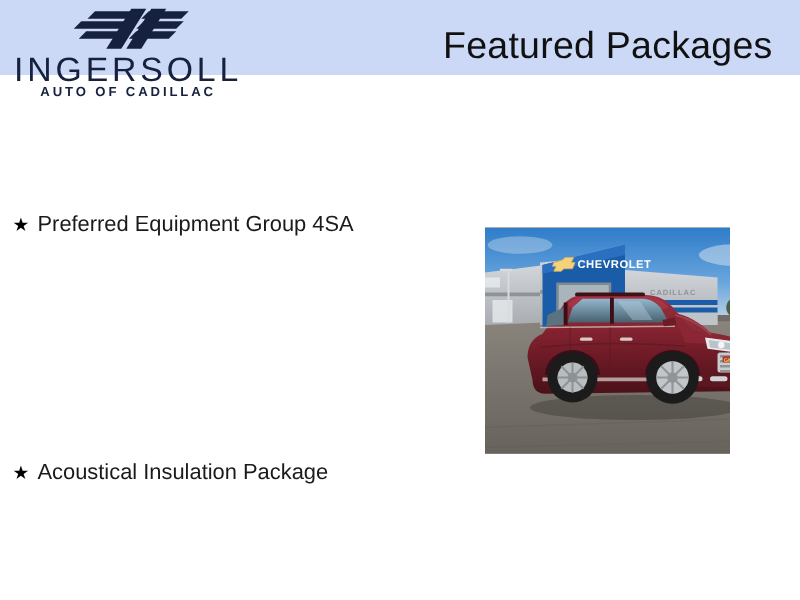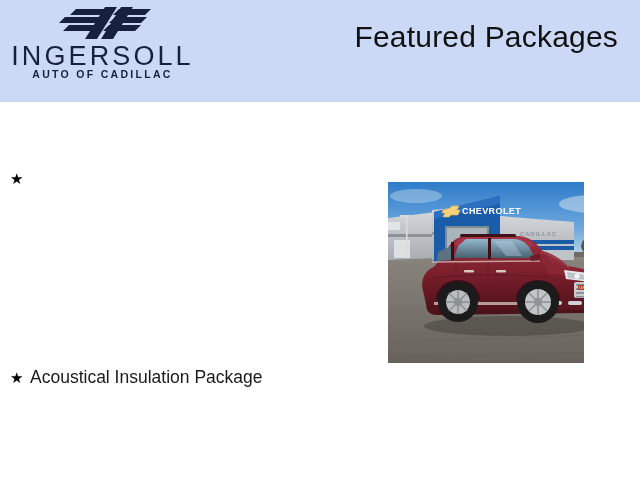--- a/index.html
+++ b/index.html
@@ -22,7 +22,7 @@
     left: 0;
     top: 0;
     width: 640px;
-    height: 102px;
+    height: 60px;
     background: #cbd9f7;
   }
 

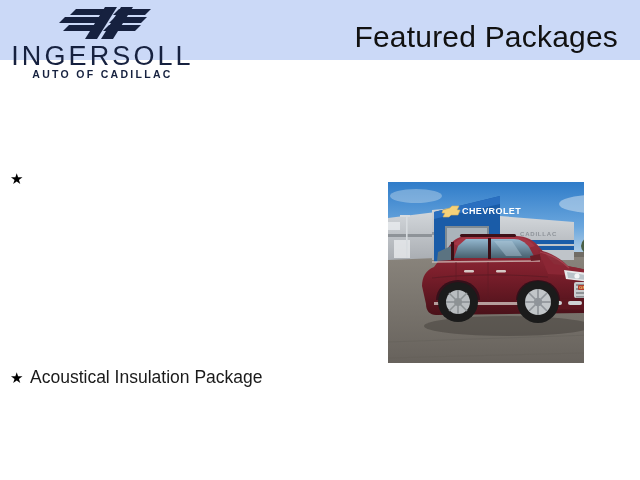--- a/index.html
+++ b/index.html
@@ -164,6 +164,7 @@
 
   <div class="feature-item item-0">
     <span class="bullet-star">★</span>
+    <span class="feature-label">Preferred Equipment Group 4SA</span>
   </div>
 
   <div class="feature-item item-1">

